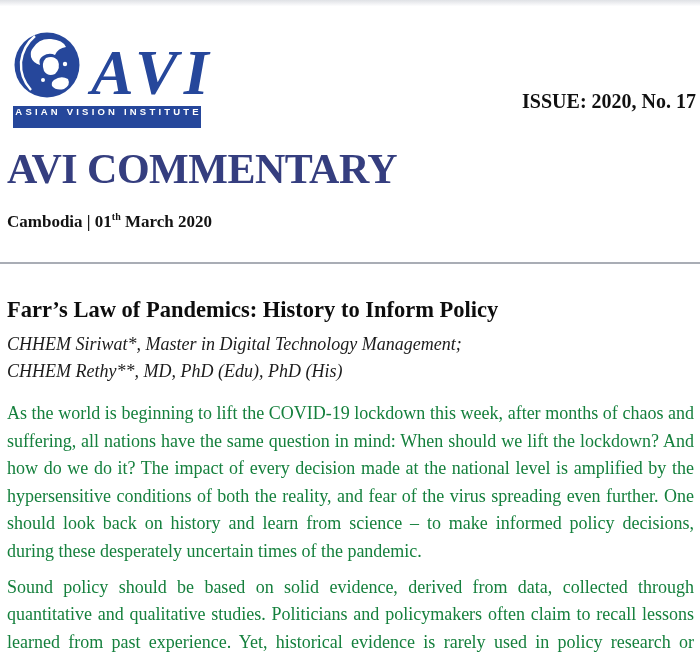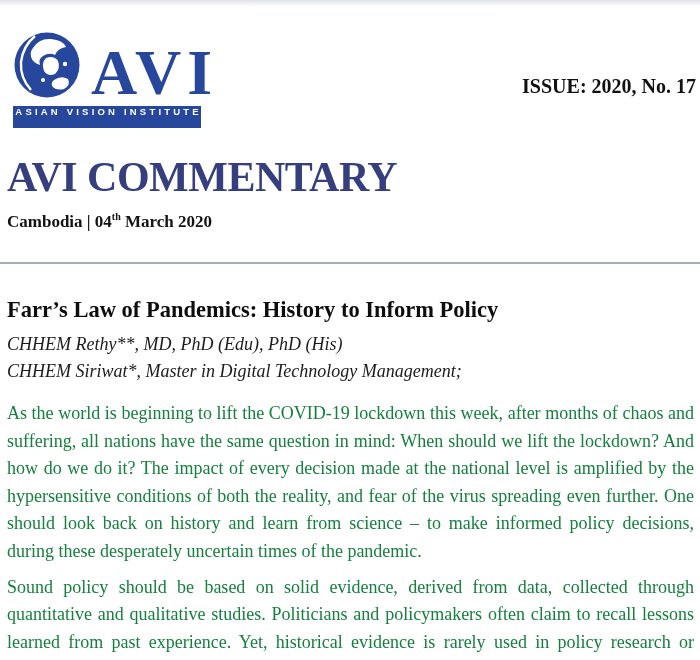--- a/index.html
+++ b/index.html
@@ -19,7 +19,7 @@
 
   
   .logo-block { position: absolute; left: 13px; top: 30px; }
-  .logo-row { display: flex; align-items: flex-end; }
+  .logo-row { display: flex; align-items: flex-end; font-style: italic; }
   .globe { display: block; width: 68px; height: 70px; }
   .globe svg { display: block; width: 68px; height: 70px; }
   .logo-acronym {

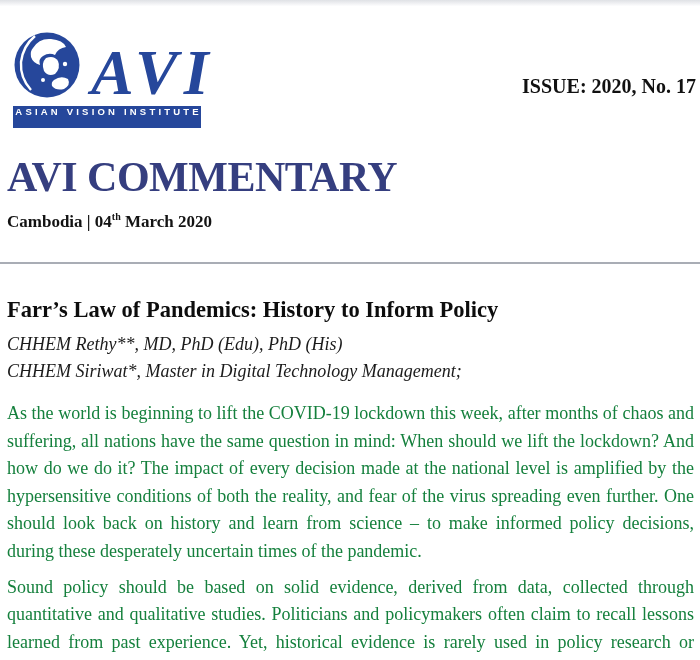--- a/index.html
+++ b/index.html
@@ -50,7 +50,7 @@
 
   
   .issue {
-    position: absolute; top: 75px; right: 4px;
+    position: absolute; top: 90px; right: 4px;
     font-weight: bold; font-size: 20px; color: #111;
     white-space: nowrap;
   }

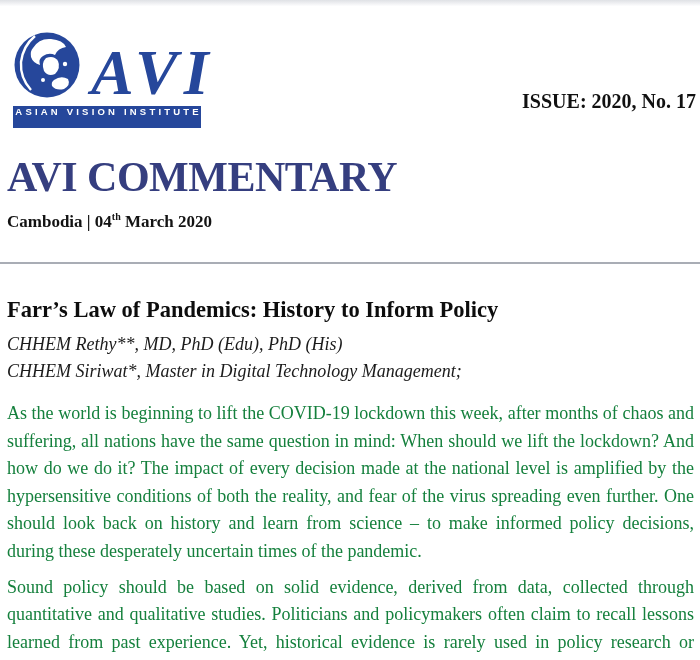--- a/index.html
+++ b/index.html
@@ -57,7 +57,7 @@
 
   
   .masthead-title {
-    position: absolute; left: 7px; top: 154px;
+    position: absolute; left: 7px; top: 146px;
     margin: 0;
     font-weight: bold;
     font-size: 42px;

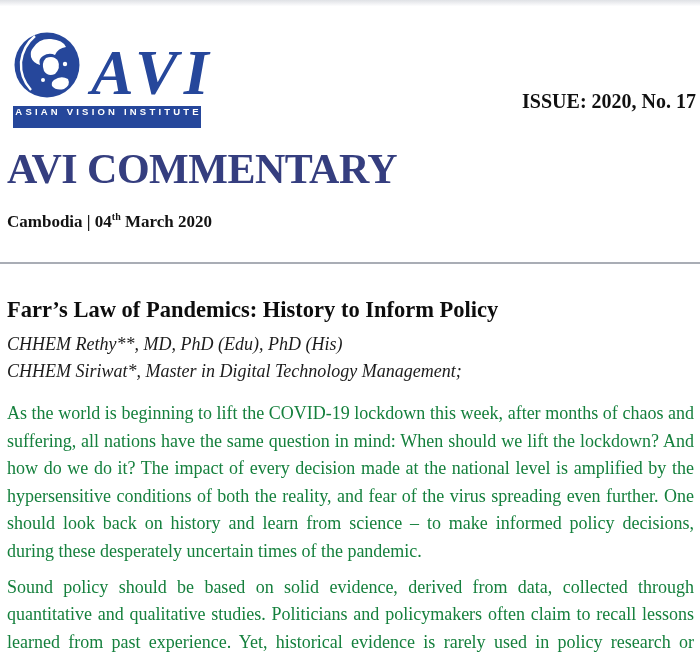--- a/index.html
+++ b/index.html
@@ -138,7 +138,7 @@
 
   <h1 class="masthead-title">AVI COMMENTARY</h1>
 
-  <div class="dateline"><span>Cambodia | 04</span><sup>th</sup><span> March 2020</span></div>
+  <div class="dateline"><span>Cambodia | 01</span><sup>th</sup><span> March 2020</span></div>
 
   <div class="rule"></div>
 

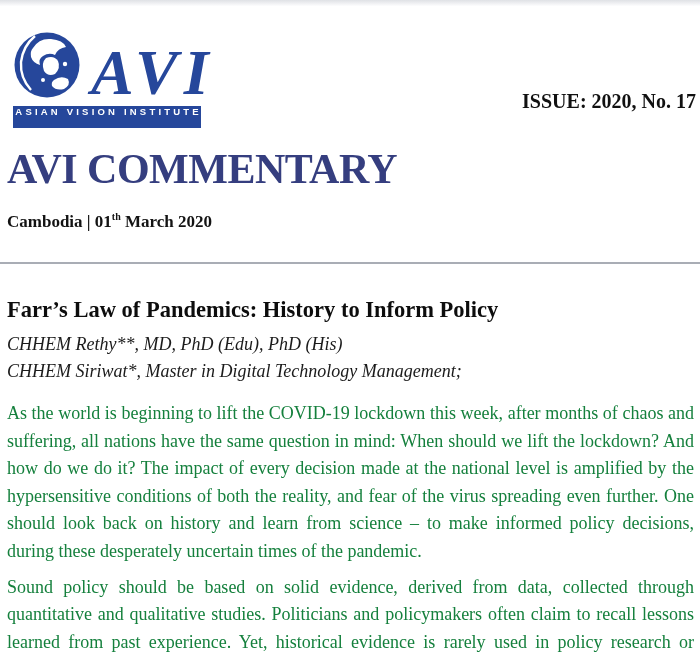--- a/index.html
+++ b/index.html
@@ -144,8 +144,8 @@
 
   <article class="article">
     <h2 class="article-title">Farr’s Law of Pandemics: History to Inform Policy</h2>
+    <p class="author-line">CHHEM Siriwat*, Master in Digital Technology Management;</p>
     <p class="author-line">CHHEM Rethy**, MD, PhD (Edu), PhD (His)</p>
-    <p class="author-line">CHHEM Siriwat*, Master in Digital Technology Management;</p>
     <p class="body-para">As the world is beginning to lift the COVID-19 lockdown this week, after months of chaos and suffering, all nations have the same question in mind: When should we lift the lockdown? And how do we do it? The impact of every decision made at the national level is amplified by the hypersensitive conditions of both the reality, and fear of the virus spreading even further. One should look back on history and learn from science – to make informed policy decisions, during these desperately uncertain times of the pandemic.</p>
     <p class="body-para second">Sound policy should be based on solid evidence, derived from data, collected through quantitative and qualitative studies. Politicians and policymakers often claim to recall lessons learned from past experience. Yet, historical evidence is rarely used in policy research or</p>
   </article>

